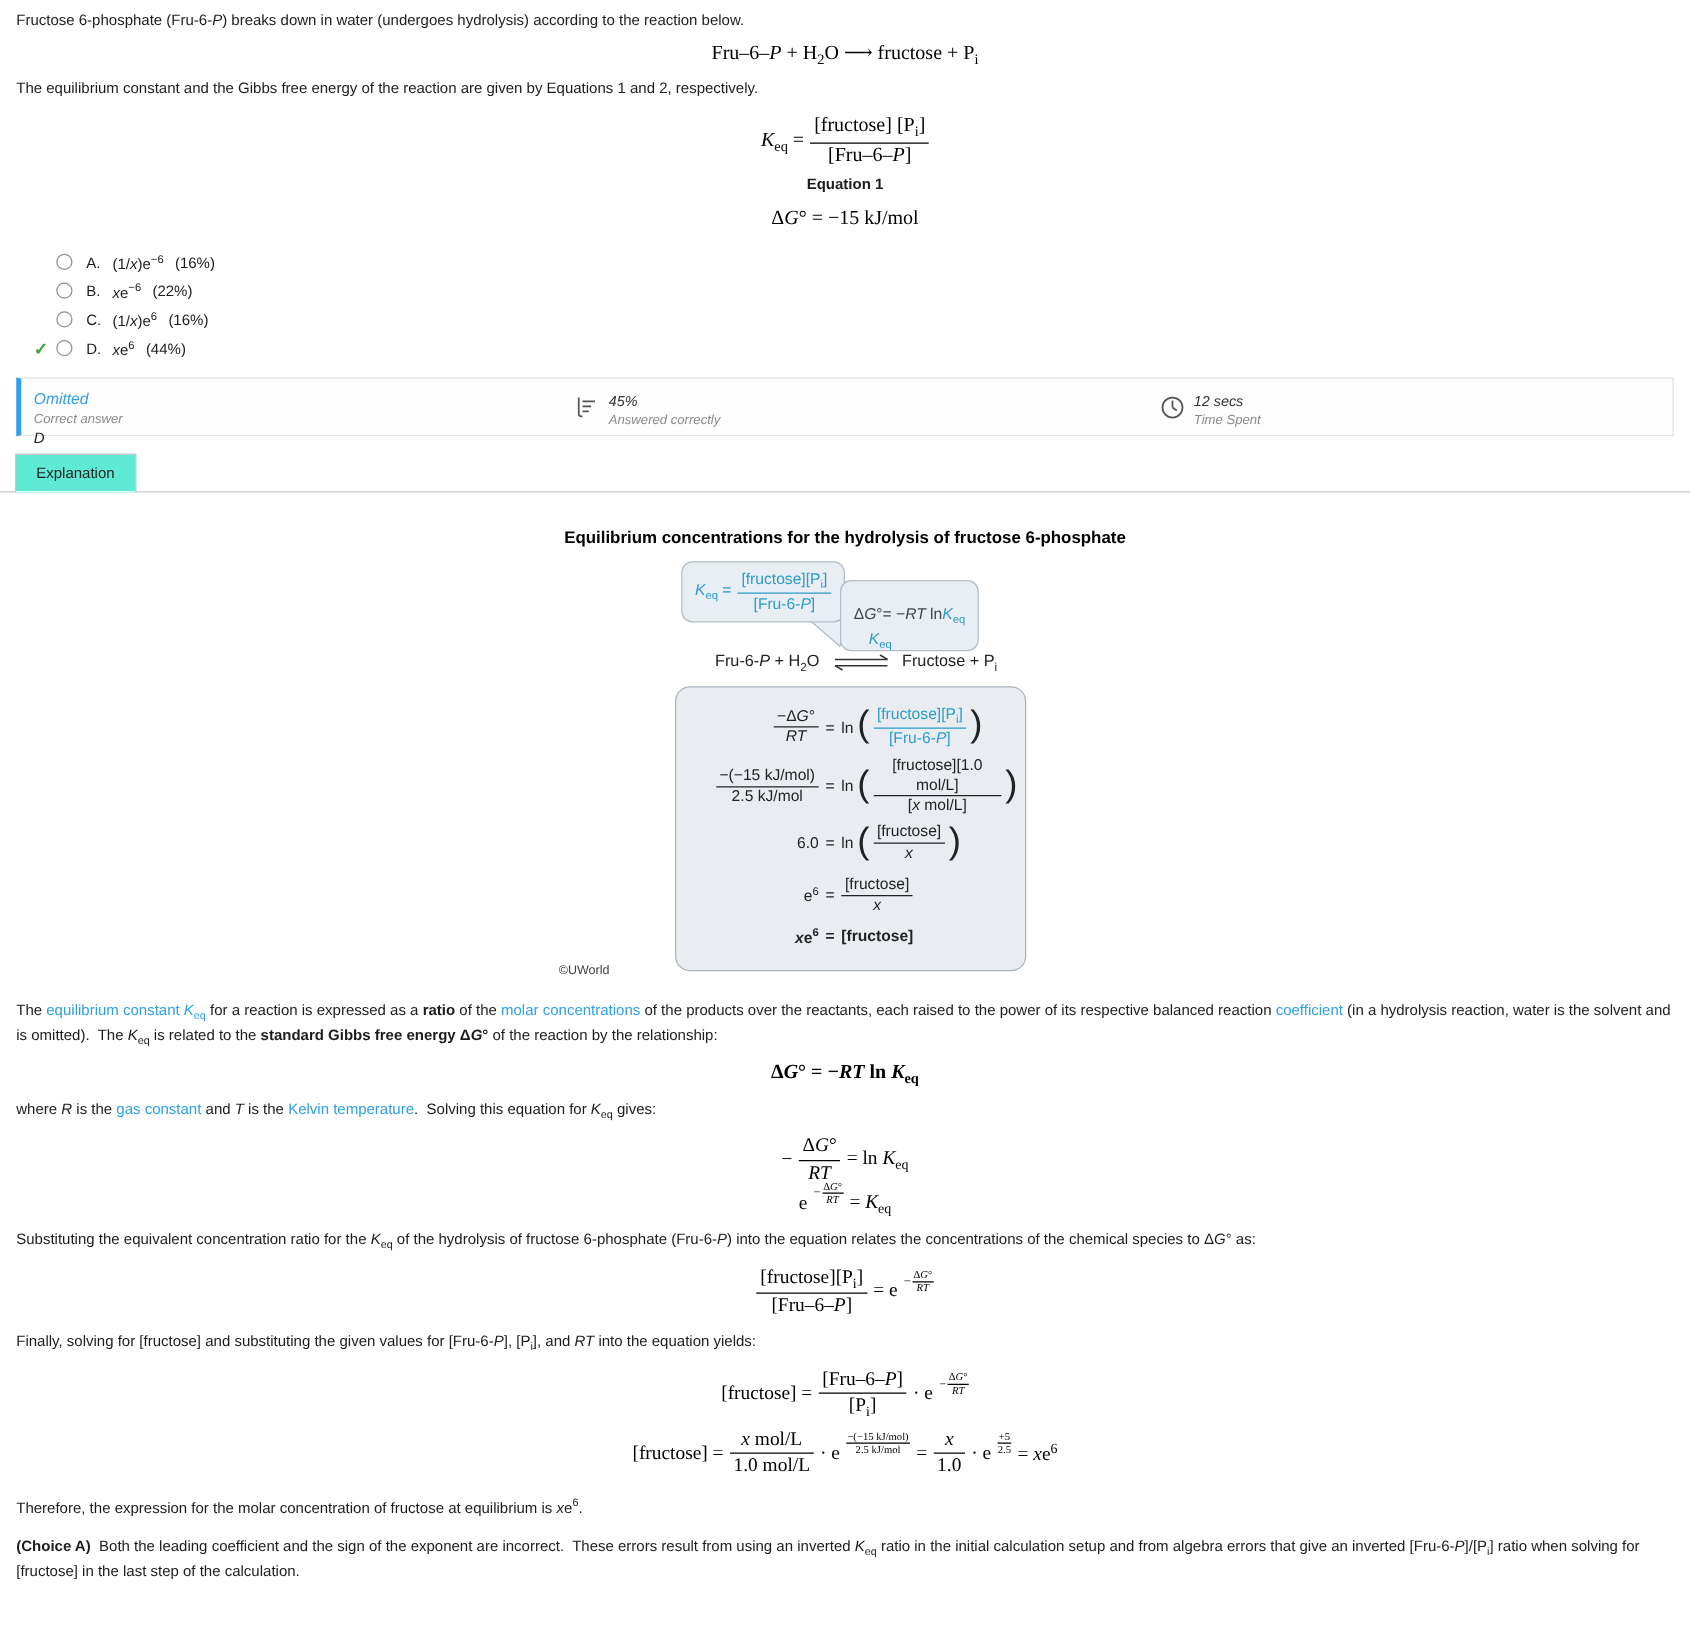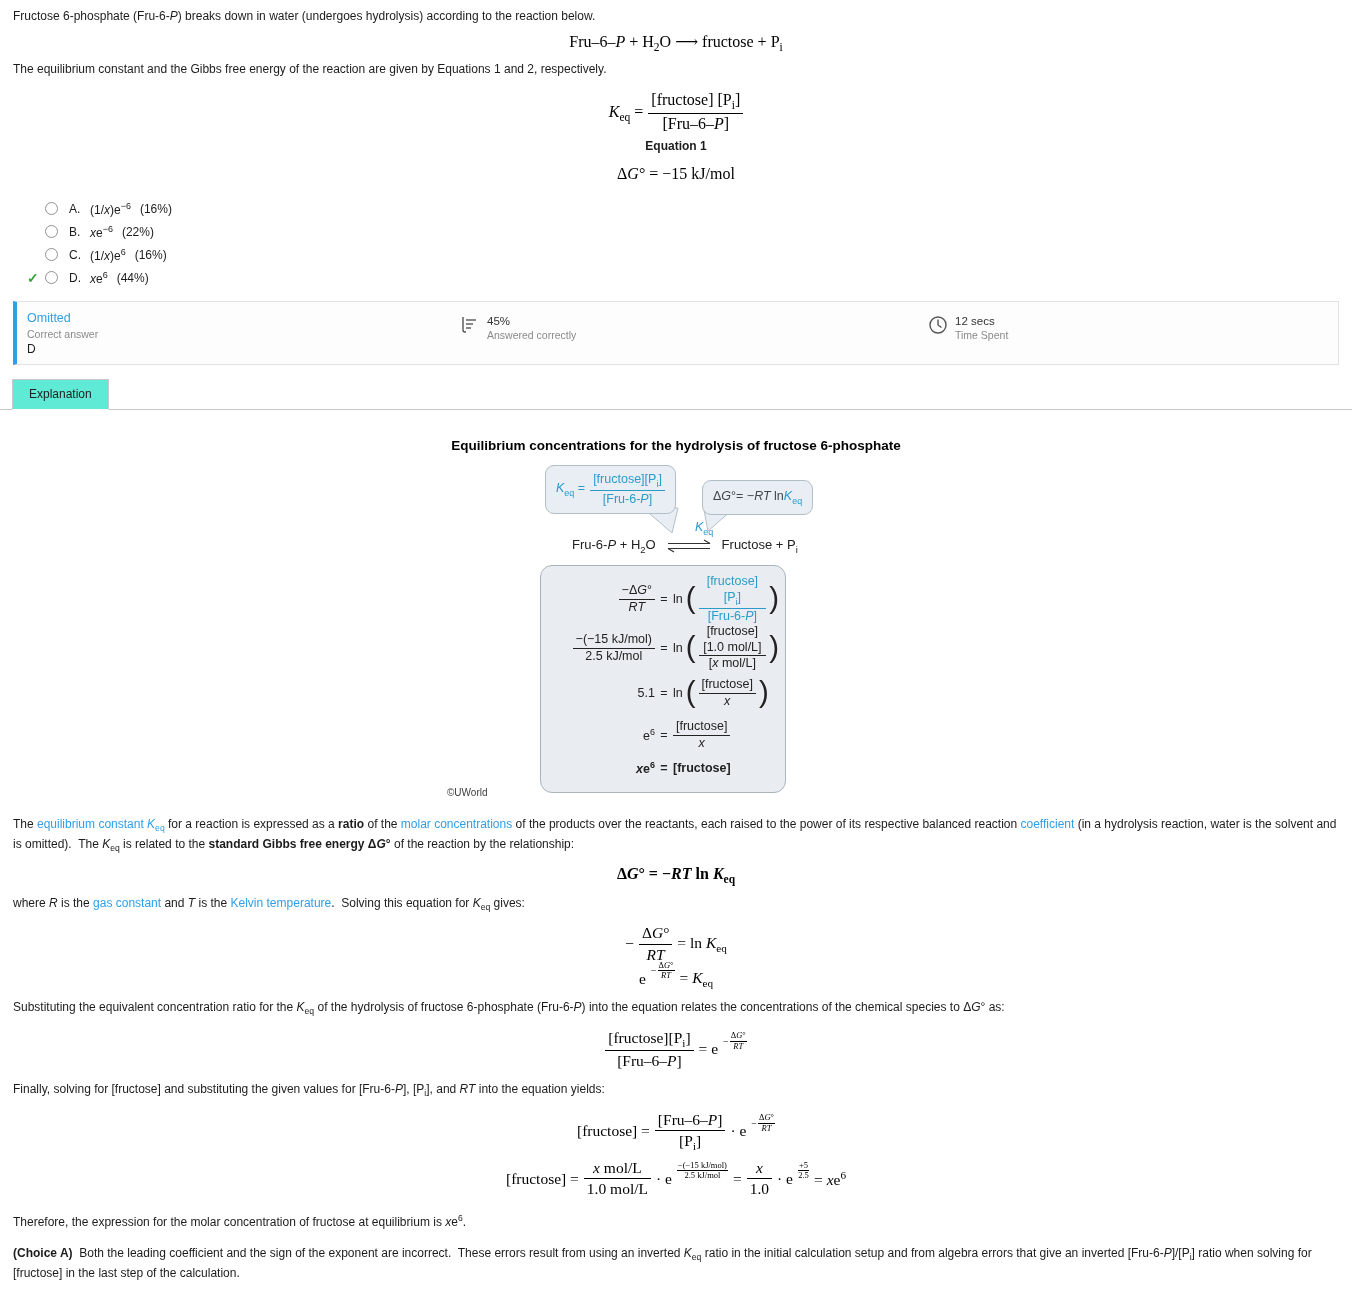--- a/index.html
+++ b/index.html
@@ -48,7 +48,7 @@
   .pct{margin-left:9px;}
 
   
-  .result{position:relative;margin:12px 13px 0;height:64px;border:1px solid var(--cardborder);border-left:4px solid var(--link);background:#fdfdfd;}
+  .result{position:relative;margin:12px 13px 0;height:47px;border:1px solid var(--cardborder);border-left:4px solid var(--link);background:#fdfdfd;font-style:italic;}
   .result .col1{position:absolute;left:10px;top:8px;line-height:1.35;}
   .status{color:var(--link);font-size:12.5px;}
   .sublabel{color:#8a8a8a;font-size:10.5px;}

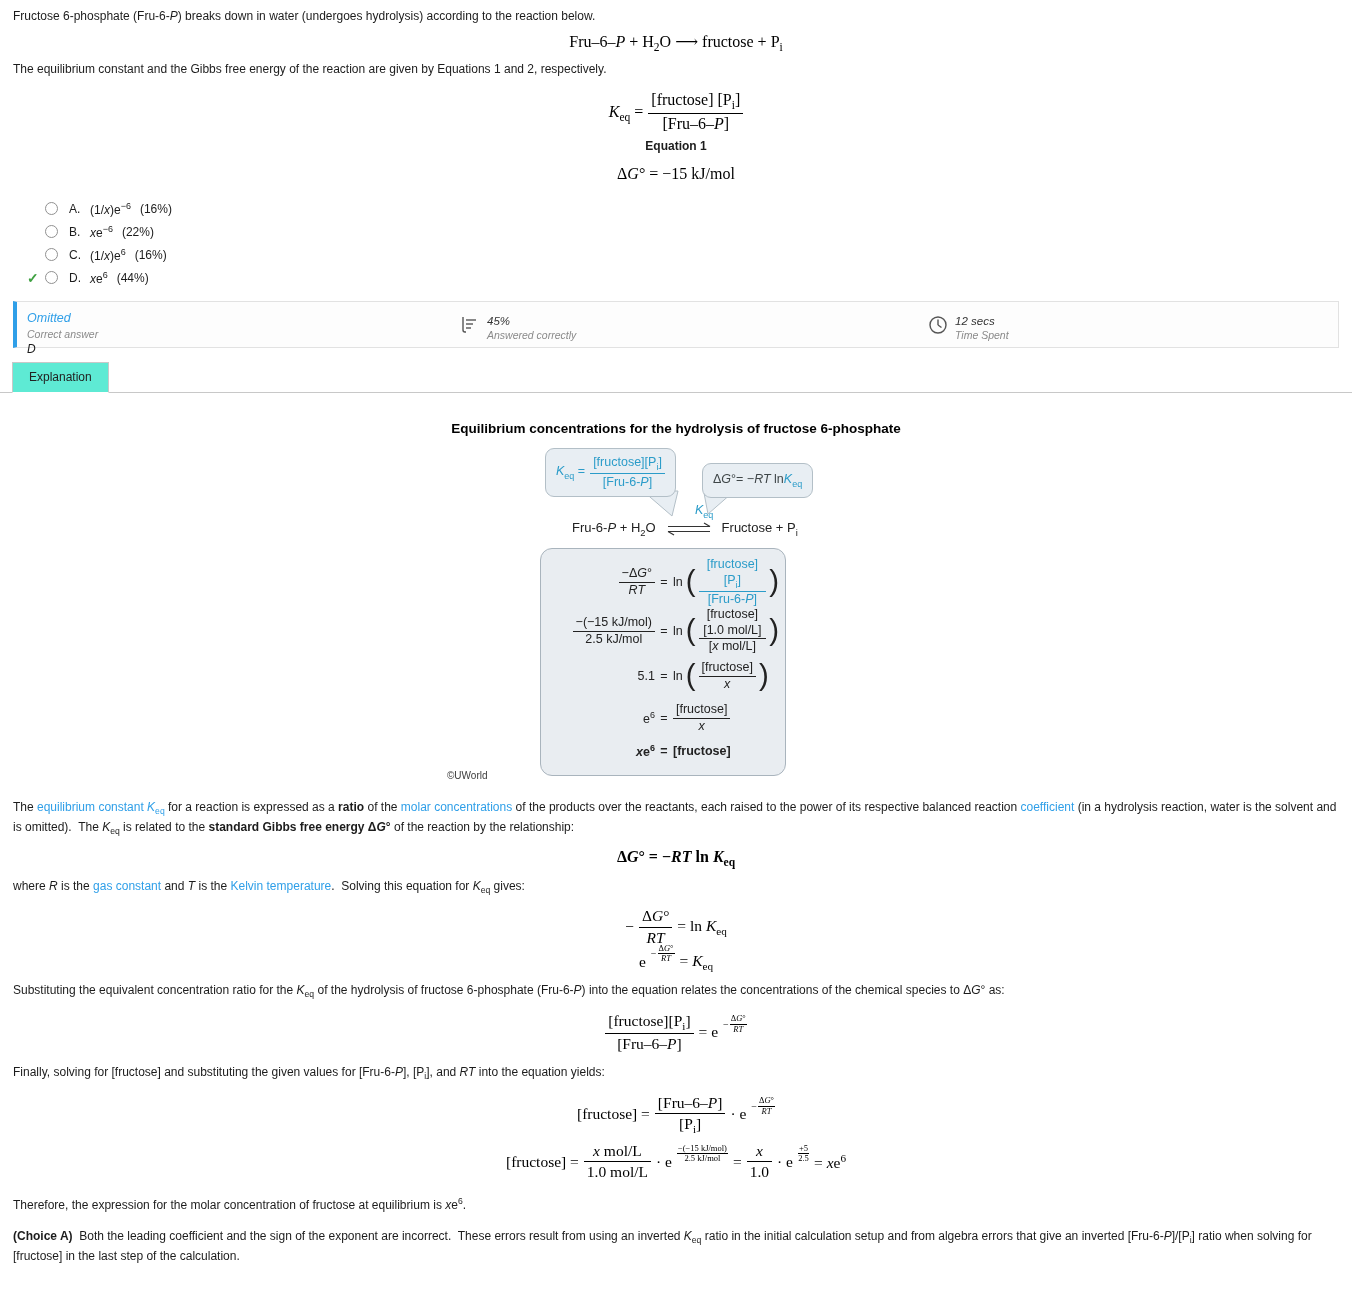--- a/index.html
+++ b/index.html
@@ -66,7 +66,7 @@
   .diagram{position:relative;width:660px;height:332px;margin:0 auto;font-size:12.5px;color:#333;}
   .bubble{position:absolute;background:var(--bubblebg);border:1px solid var(--bubblebd);border-radius:9px;z-index:2;}
   .bubble1{left:199px;top:2px;padding:5px 10px;color:var(--dblue);display:flex;align-items:center;gap:5px;}
-  .bubble2{left:356px;top:17px;padding:8px 10px;color:#3f4648;}
+  .bubble2{left:326px;top:17px;padding:19px 10px;color:#3f4648;}
   .dblue{color:var(--dblue);}
   .tailsvg{position:absolute;z-index:1;}
   .keqlab{position:absolute;left:349px;top:57px;color:var(--dblue);z-index:3;}

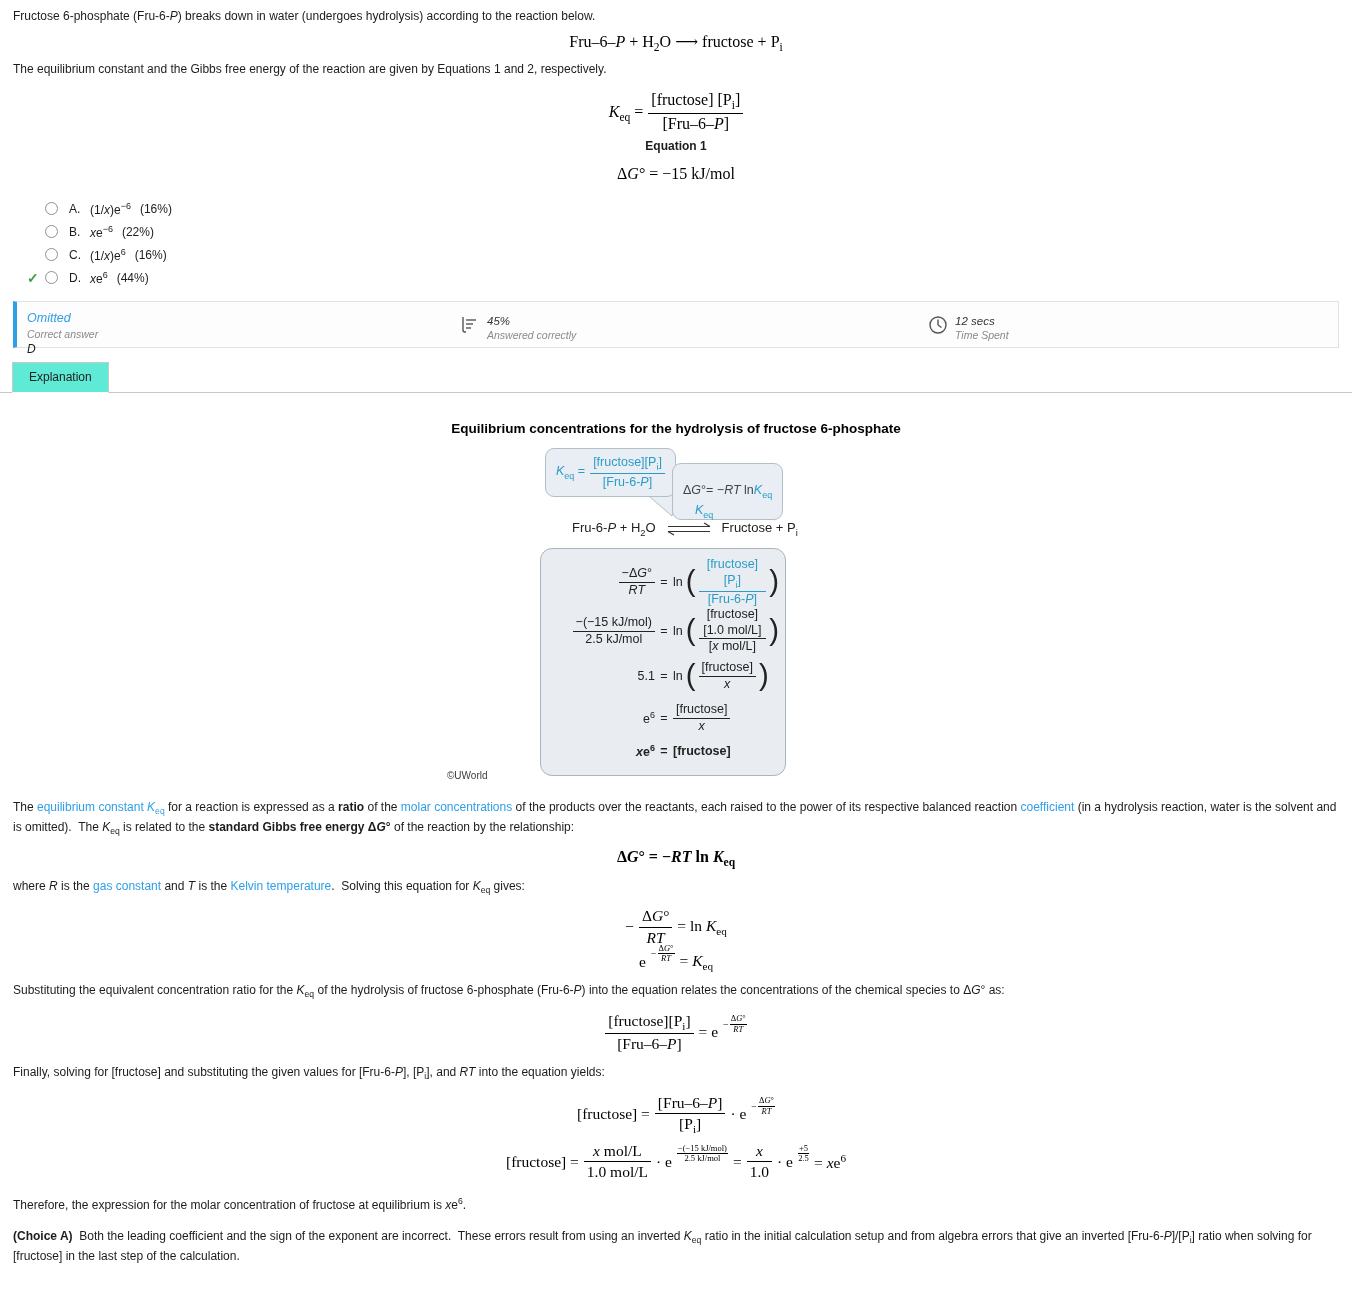--- a/index.html
+++ b/index.html
@@ -71,7 +71,7 @@
   .tailsvg{position:absolute;z-index:1;}
   .keqlab{position:absolute;left:349px;top:57px;color:var(--dblue);z-index:3;}
   .rxn{position:absolute;left:226px;top:74px;display:flex;align-items:center;gap:9px;color:#222;font-size:13px;}
-  .dbox{position:absolute;left:194px;top:102px;width:246px;height:228px;background:var(--boxbg);border:1px solid var(--boxbd);border-radius:12px;padding:8px 6px 6px 2px;}
+  .dbox{position:absolute;left:194px;top:102px;width:281px;height:228px;background:var(--boxbg);border:1px solid var(--boxbd);border-radius:12px;padding:8px 6px 6px 2px;}
   .drow{display:grid;grid-template-columns:112px 18px 1fr;align-items:center;min-height:47px;color:#222;font-size:12.5px;}
   .drow.short{min-height:42px;}
   .drow.last{min-height:24px;}

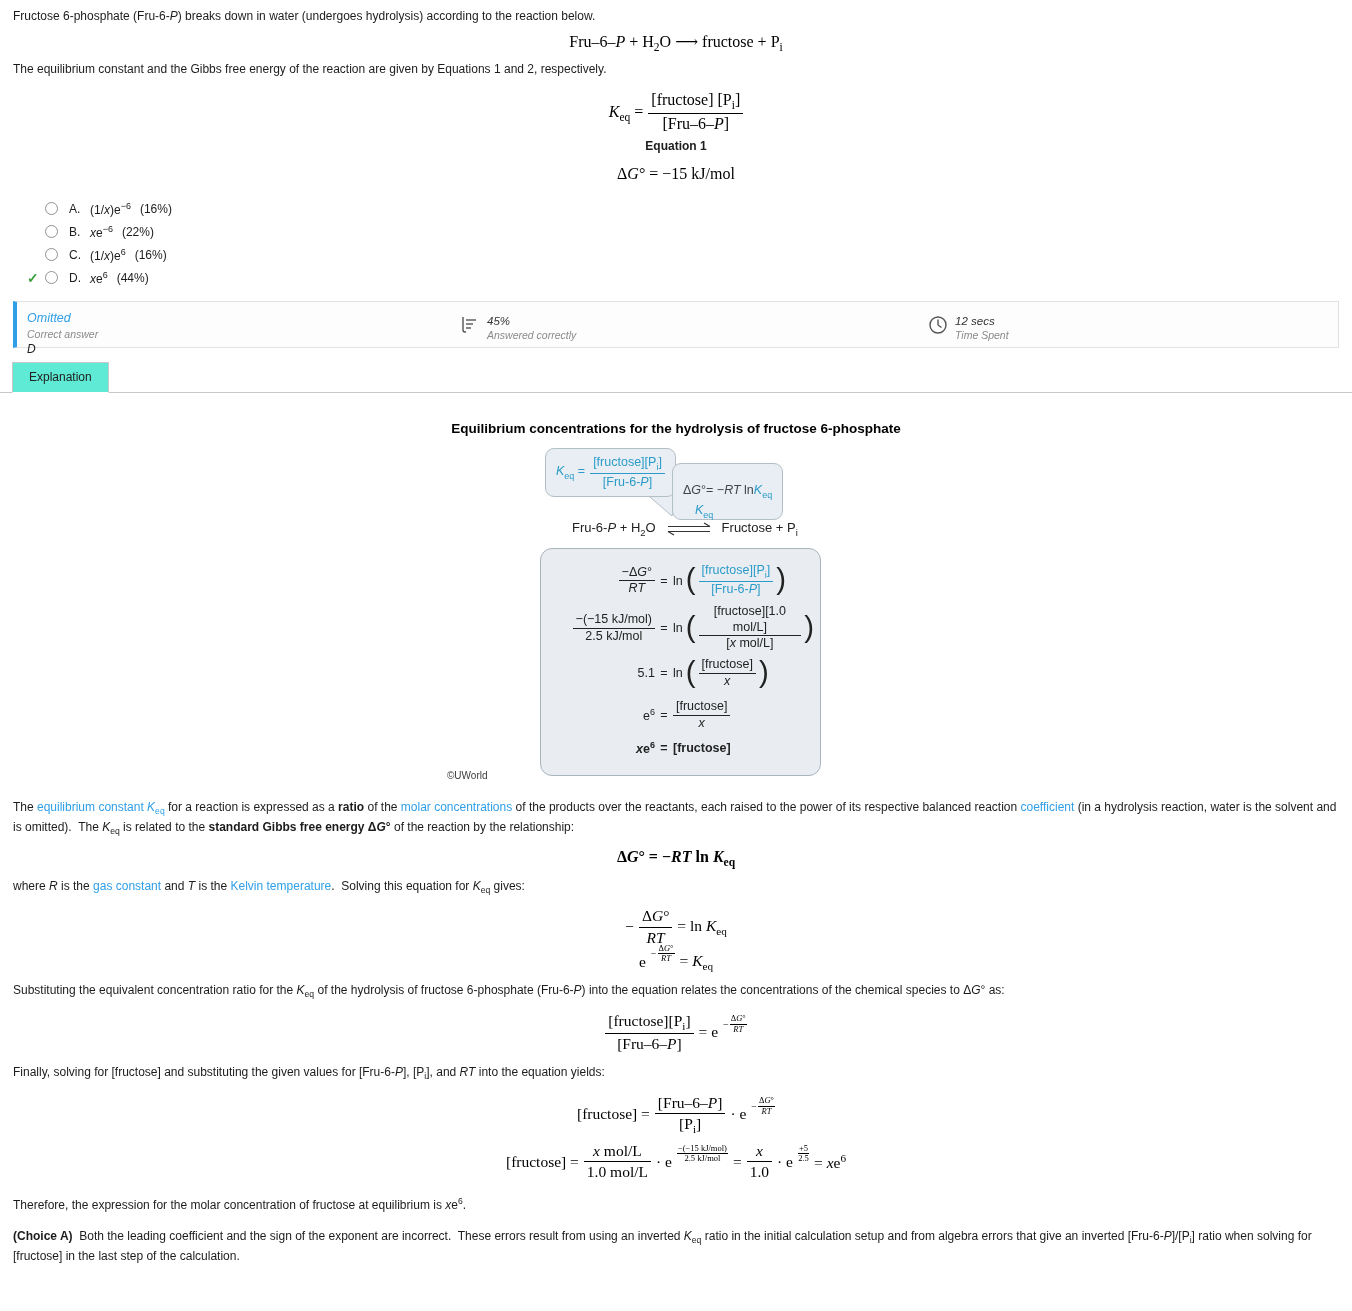--- a/index.html
+++ b/index.html
@@ -244,7 +244,7 @@
         </div>
       <div class="drow short">
           <span class="cl">
-            <span class="seg">5.1</span>
+            <span class="seg">6.0</span>
           </span>
           <span class="cm">=</span>
           <span class="cr">

